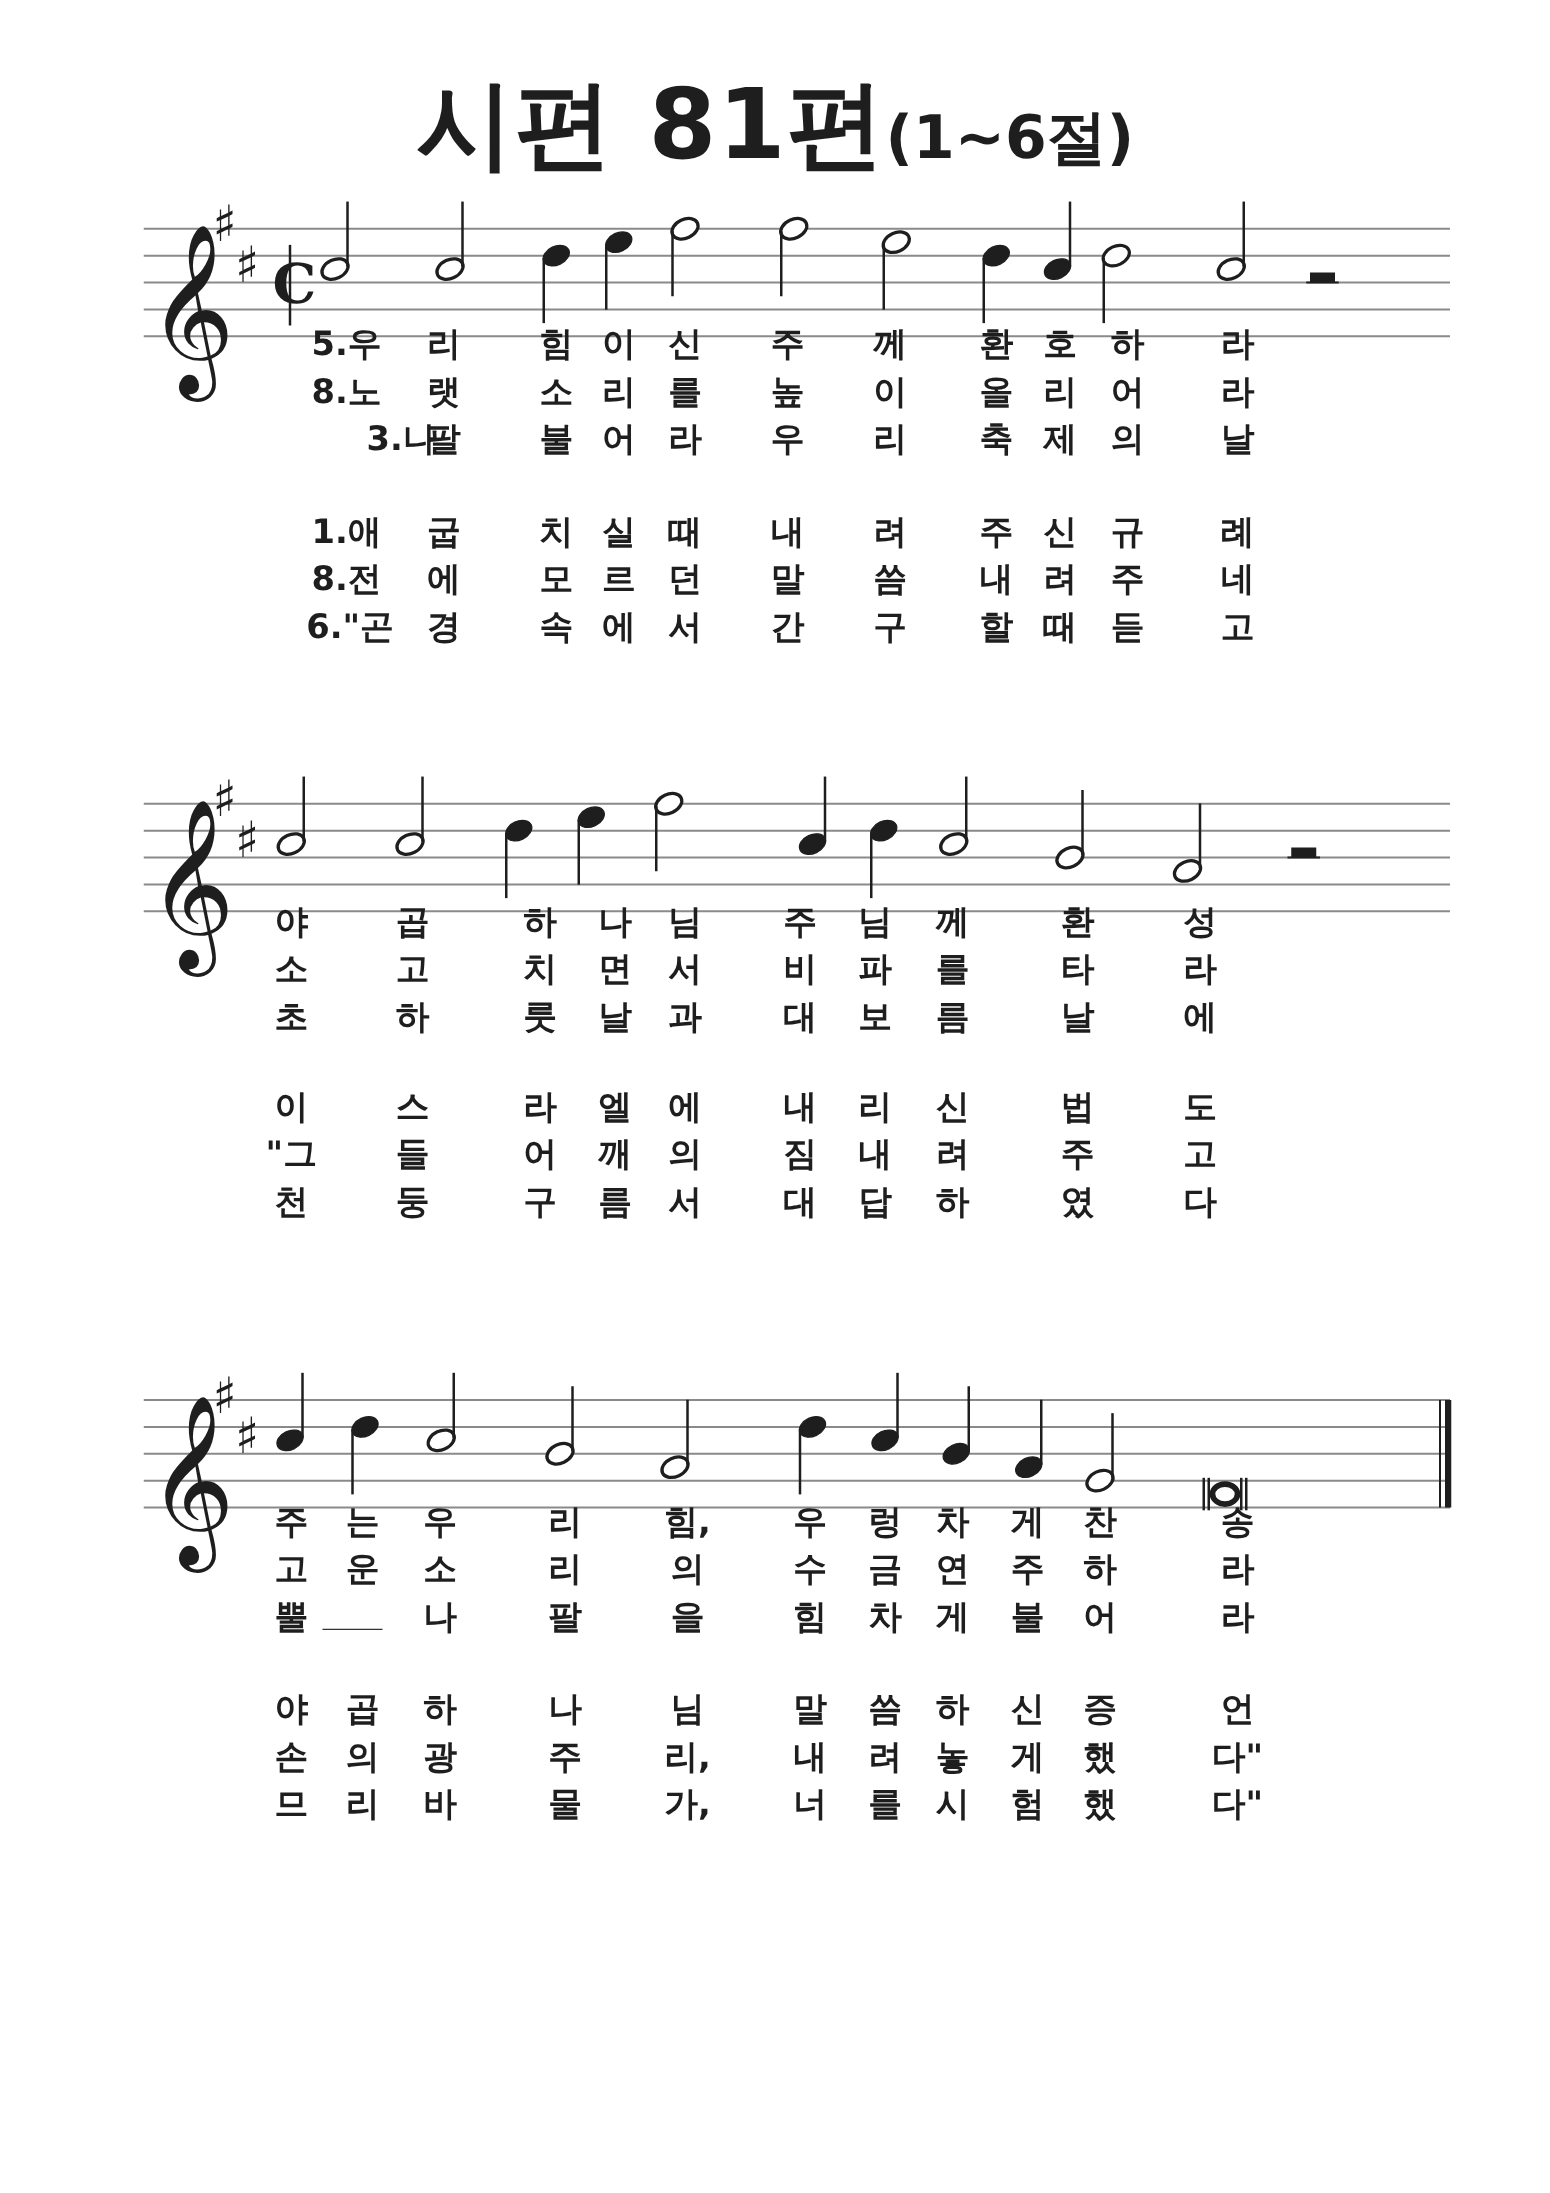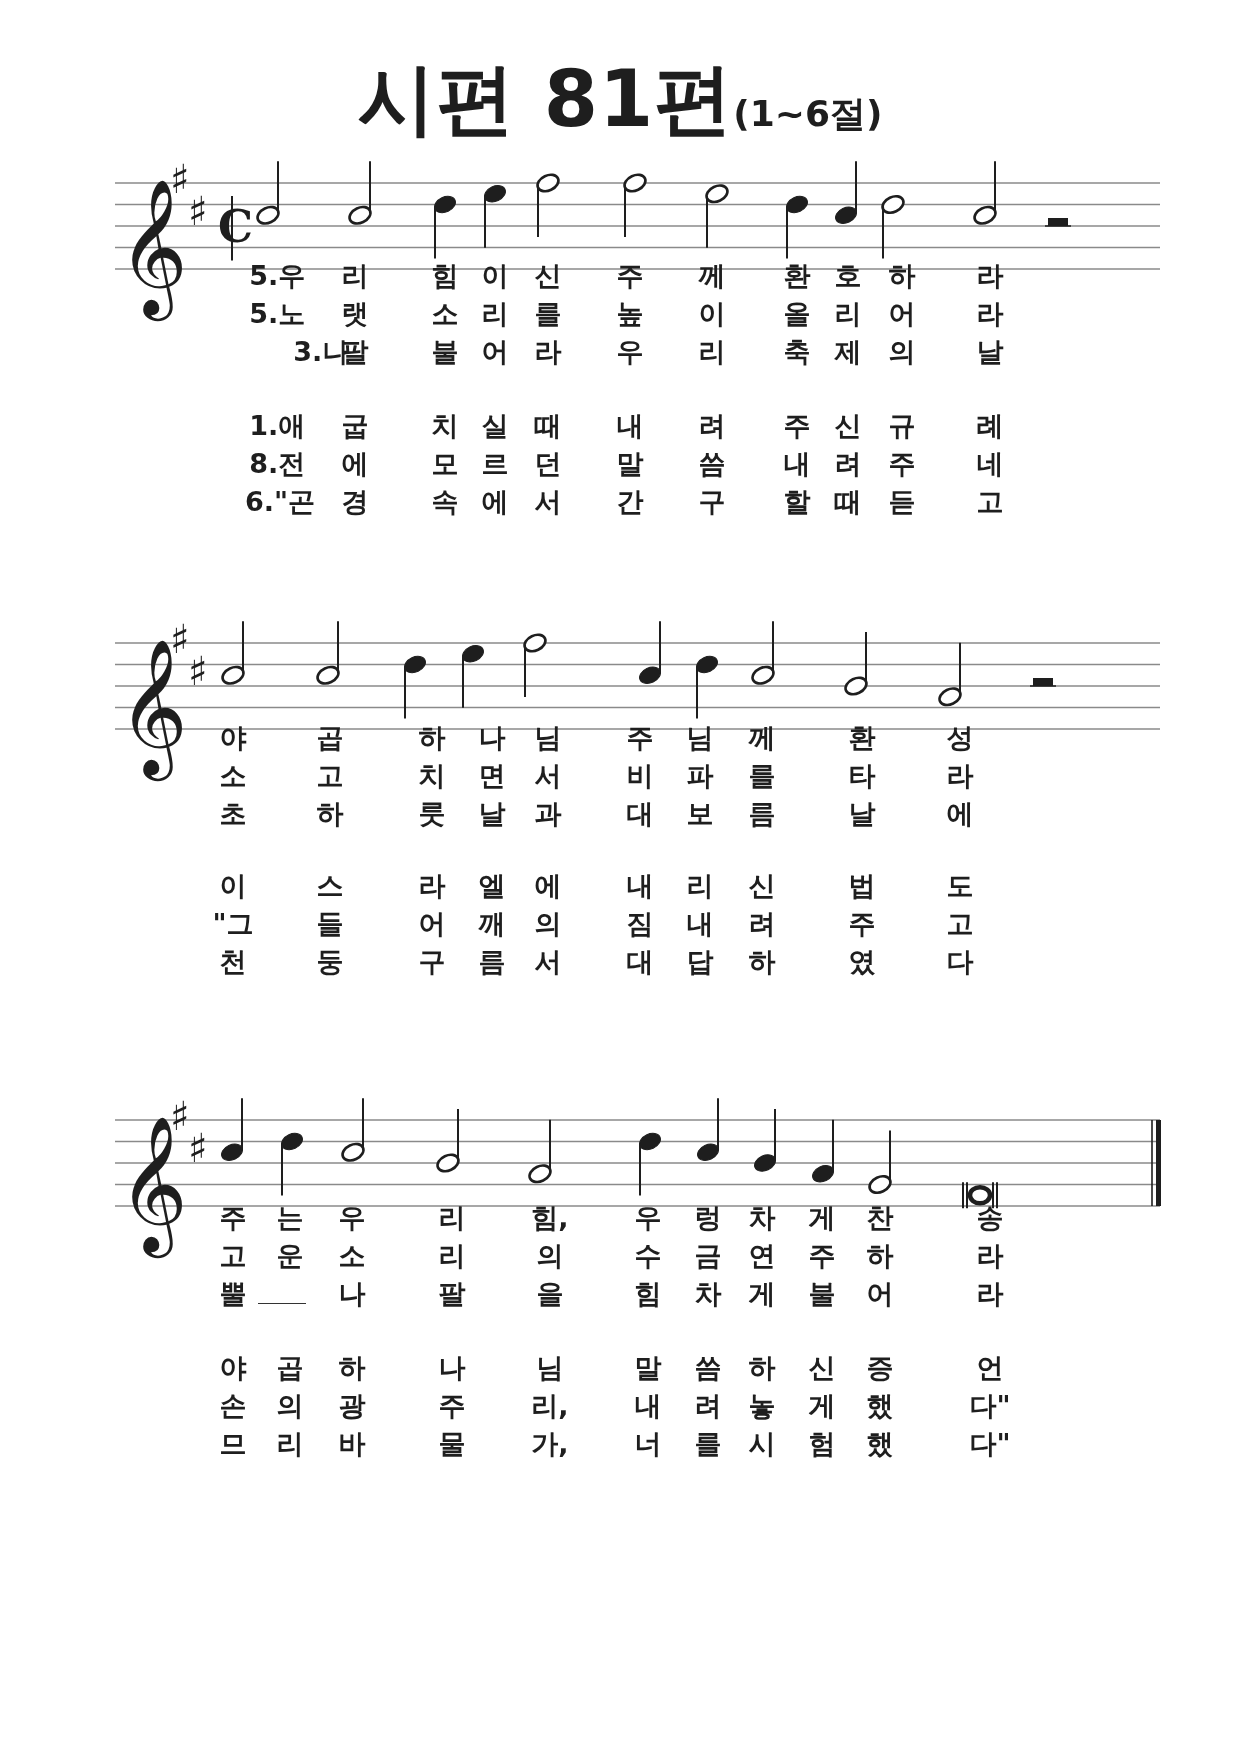--- a/index.html
+++ b/index.html
@@ -8,7 +8,7 @@
   .title { position:absolute; top:48px; left:0; width:1240px; text-align:center;
            font-weight:bold; white-space:nowrap; }
   .title .main { font-size:78px; letter-spacing:1px; }
-  .title .sub { font-size:36px;margin-top:18px; }
+  .title .sub { font-size:48px;margin-top:18px; }
   .staff { position:absolute; left:115px; width:1045px; }
   .staff svg { position:absolute; left:0; top:0; overflow:visible; }
   .lyric-row { position:absolute; height:36px; }

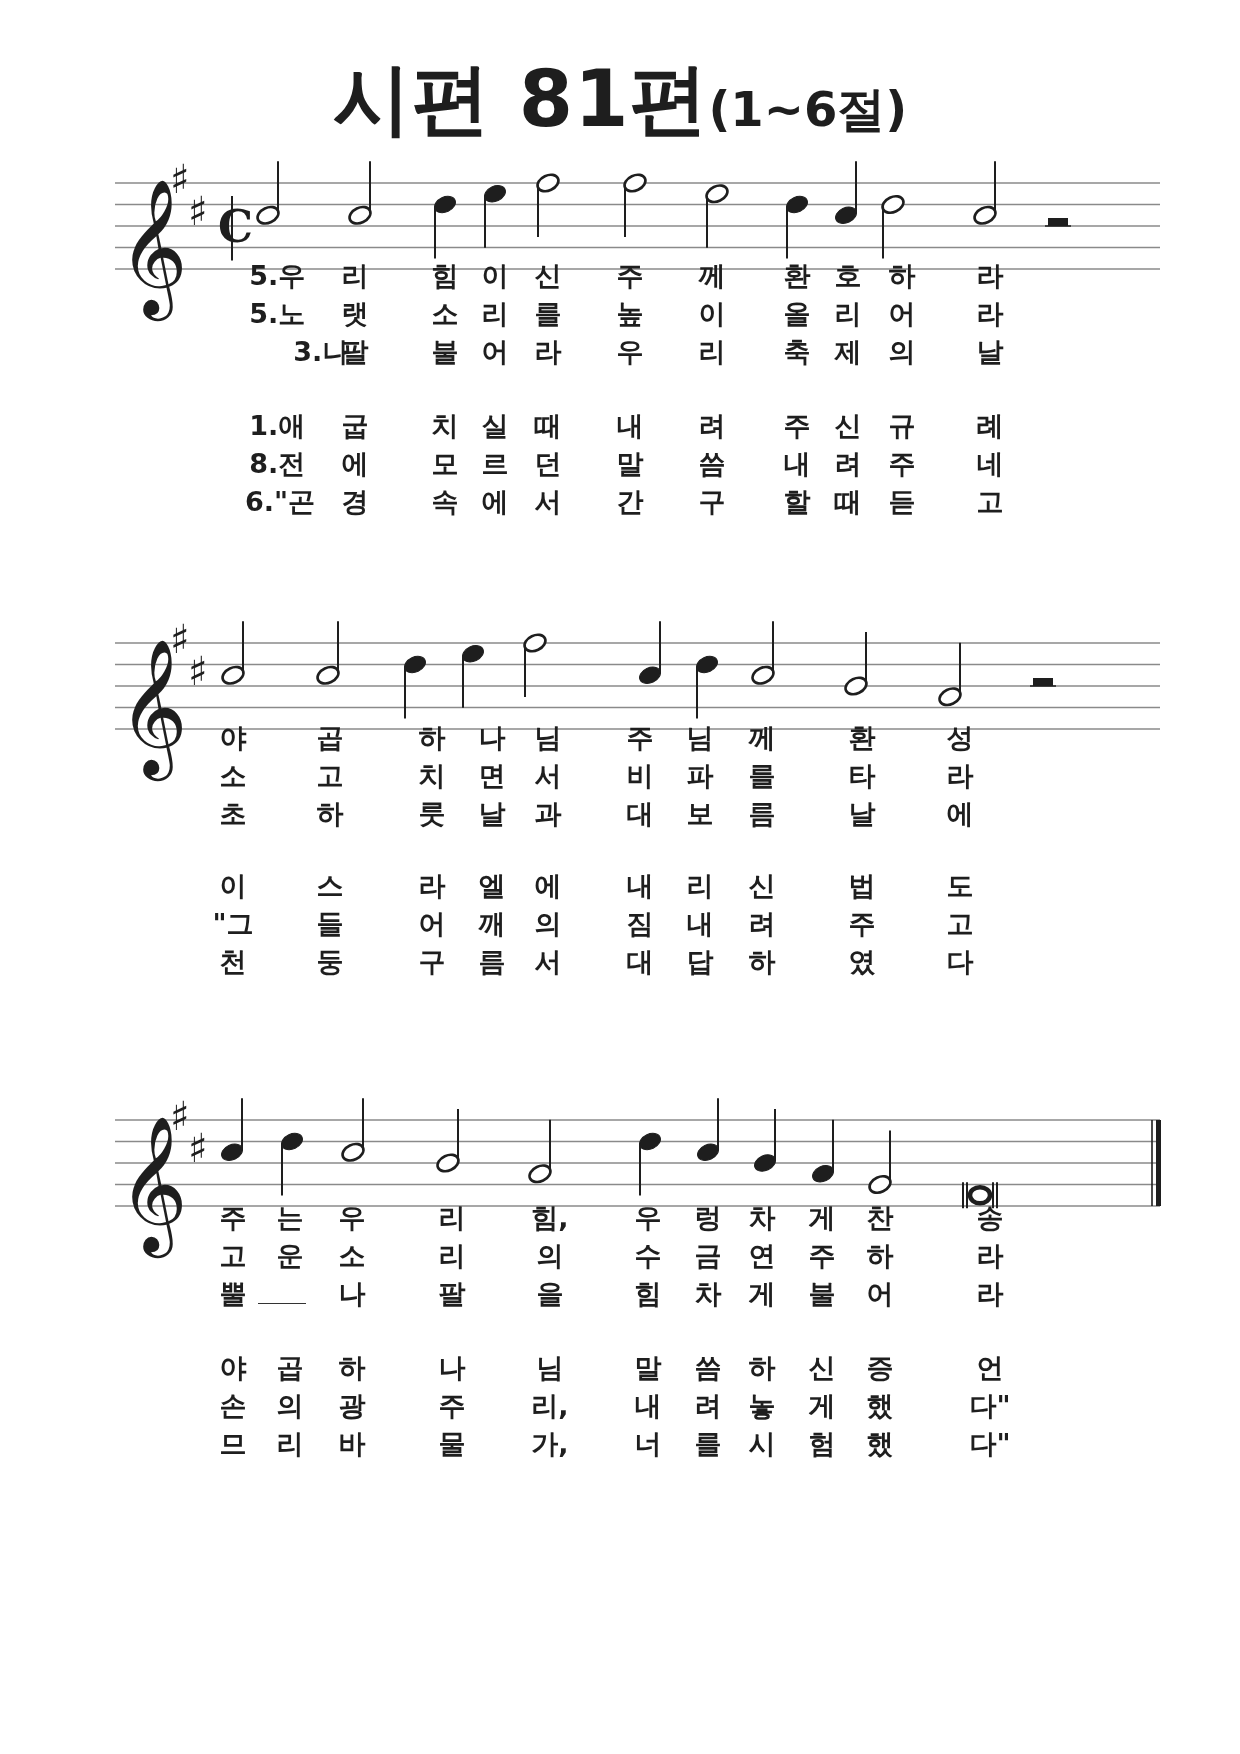--- a/index.html
+++ b/index.html
@@ -76,7 +76,7 @@
       <span class="syl" style="left: 990px;">라</span>
     </div>
     <div class="lyric-row" style="top: 296px; left: 0px;">
-      <span class="syl" style="left: 266px; transform: translateX(-30%);">5.노</span>
+      <span class="syl" style="left: 266px; transform: translateX(-30%);">8.노</span>
       <span class="syl" style="left: 355px;">랫</span>
       <span class="syl" style="left: 445px;">소</span>
       <span class="syl" style="left: 495px;">리</span>

